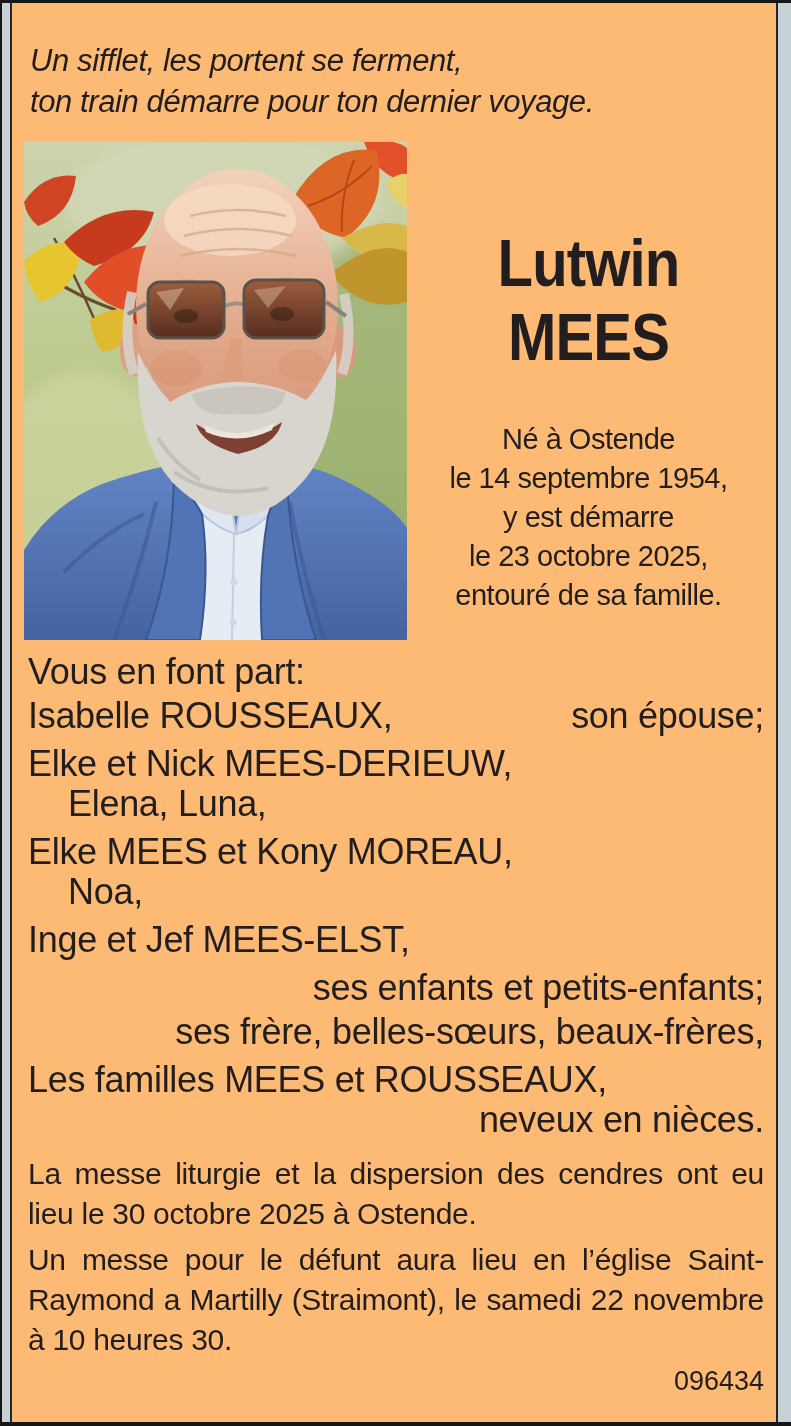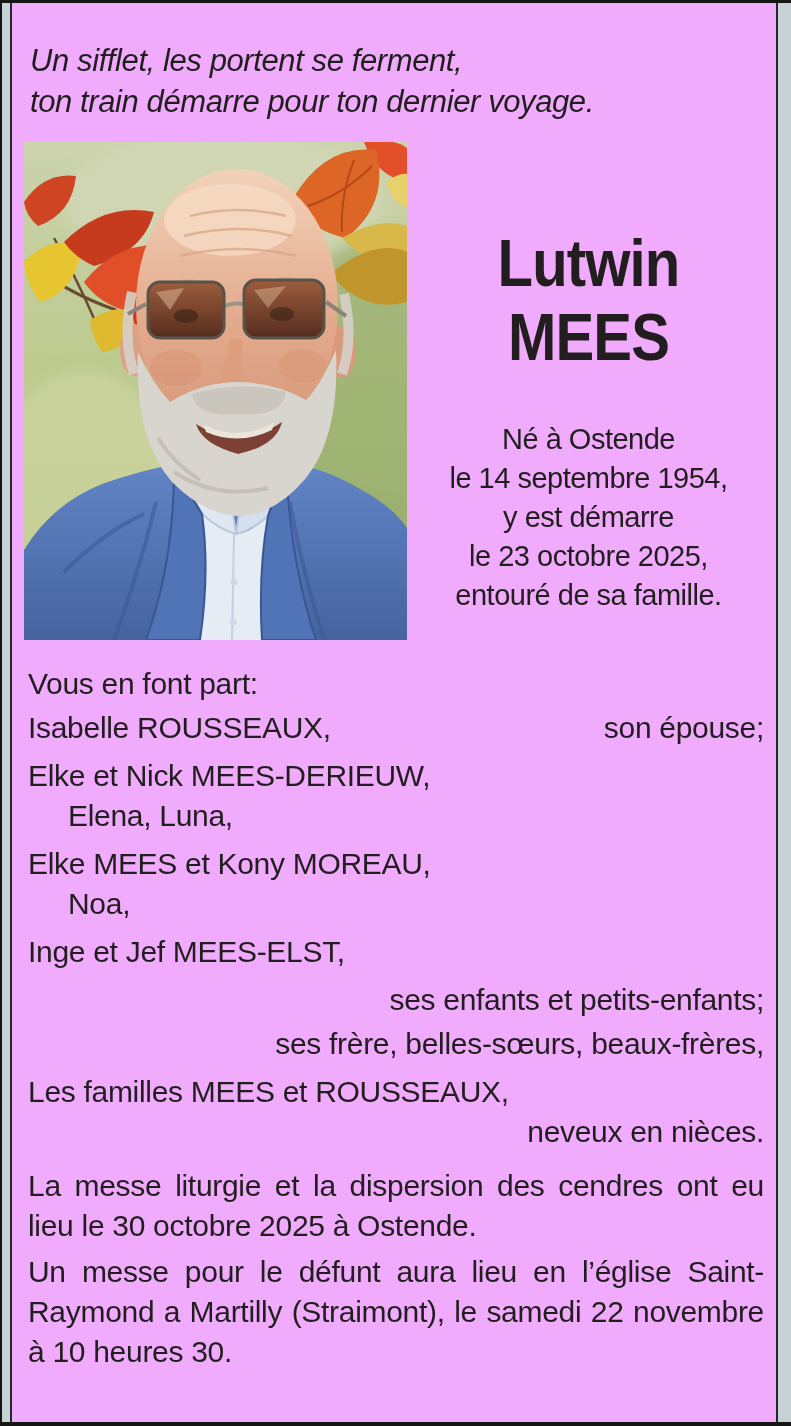--- a/index.html
+++ b/index.html
@@ -15,7 +15,7 @@
   .edge-left{position:absolute;top:0;bottom:0;left:0;width:2px;background:#161616;z-index:5;}
   .sheet{
     position:absolute;top:3px;bottom:4px;left:10px;right:13px;
-    background:#f0abfc;
+    background:#fdba74;
     border-left:2px solid #262626;border-right:2px solid #262626;
     box-sizing:border-box;
     padding:37px 6px 0 8px;

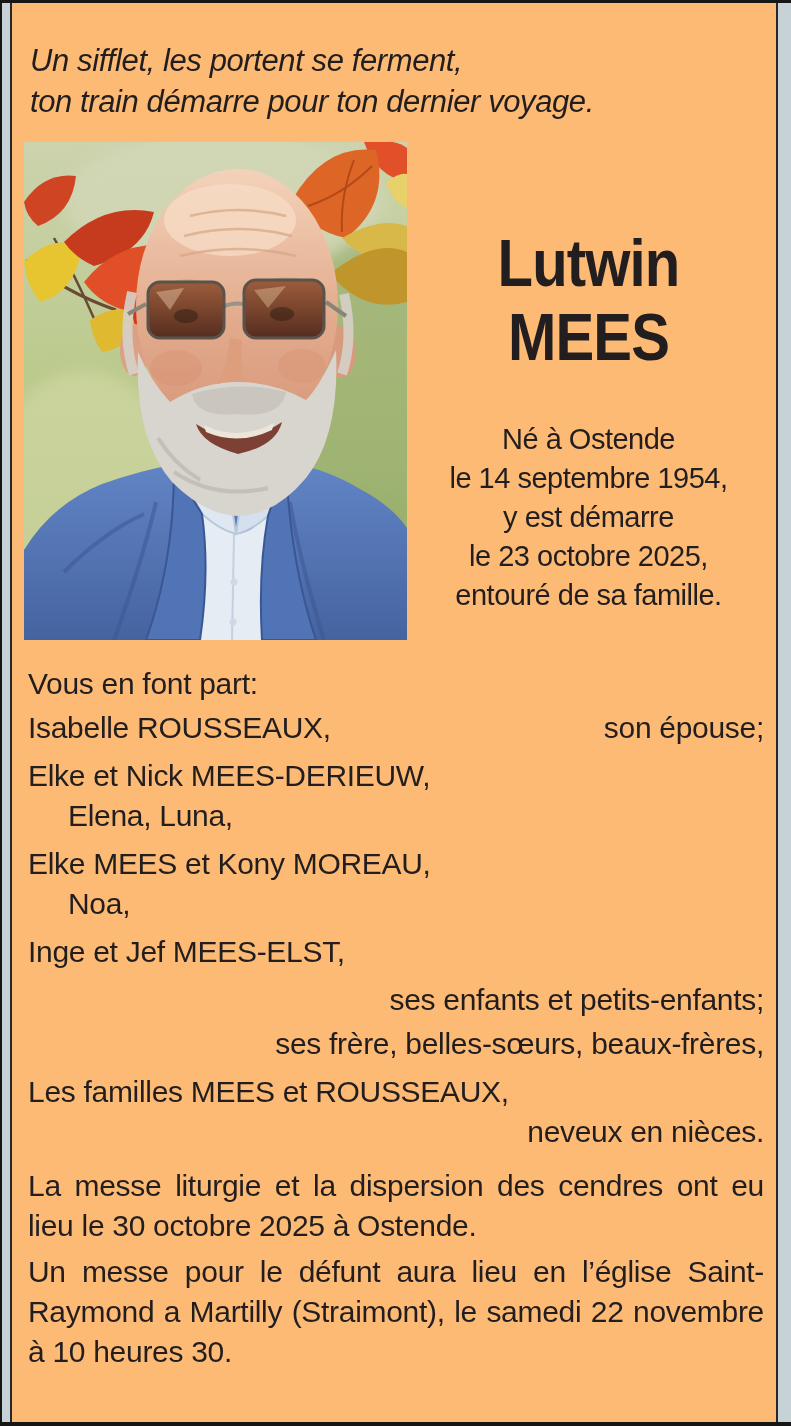--- a/index.html
+++ b/index.html
@@ -34,7 +34,7 @@
     letter-spacing:-1px;transform:scaleX(0.88);
   }
   .vitals{margin-top:46px;font-size:29px;line-height:39px;letter-spacing:-0.5px;}
-  .announce{margin-top:24px;font-size:30px;line-height:40px;letter-spacing:-0.3px;padding:0 6px 0 8px;}
+  .announce{margin-top:12px;font-size:36px;line-height:40px;letter-spacing:-0.3px;padding:0 6px 0 8px;}
   .fam-row{display:flex;justify-content:space-between;}
   .fam-row.right-only{justify-content:flex-end;text-align:right;}
   .indent{padding-left:40px;}

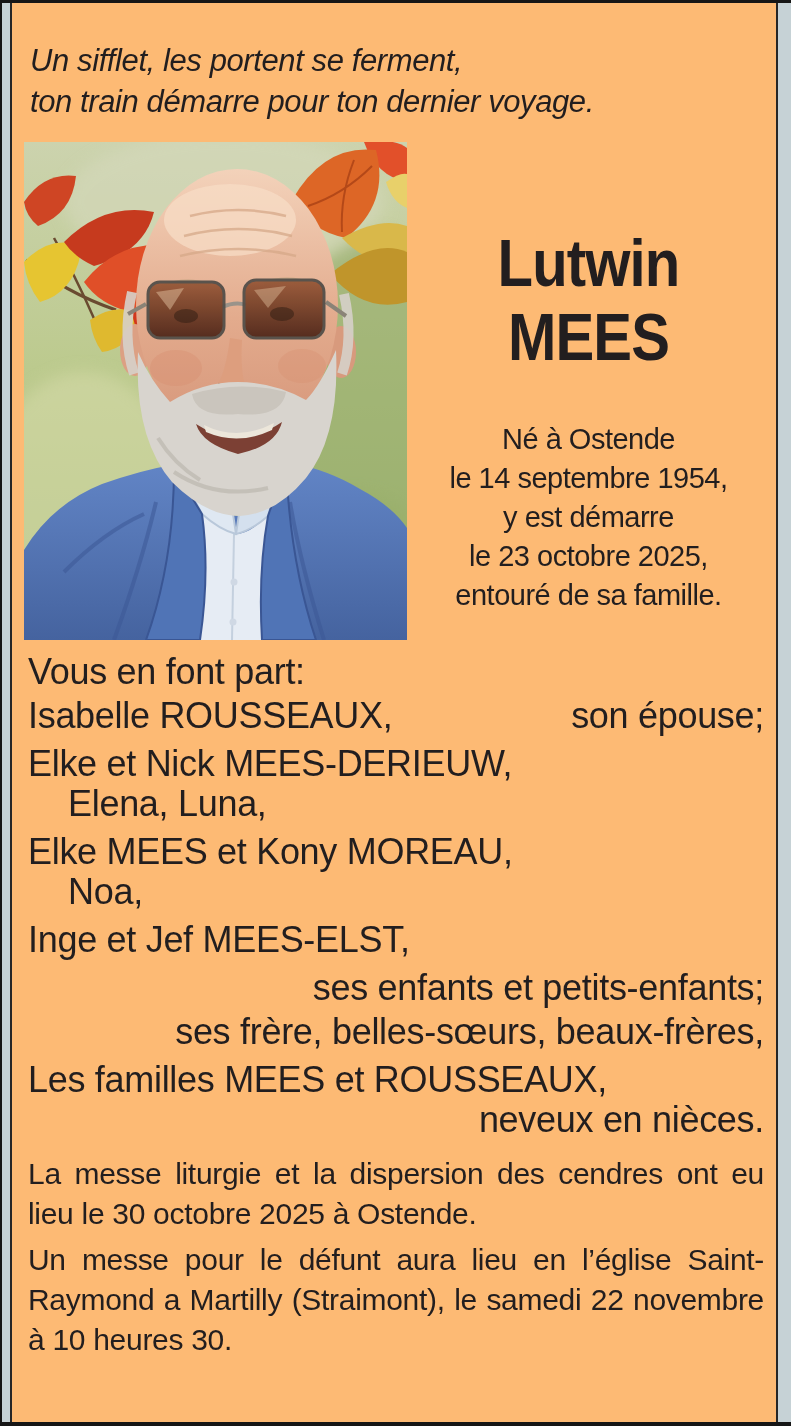--- a/index.html
+++ b/index.html
@@ -219,6 +219,7 @@
   <div class="para para-1">La messe liturgie et la dispersion des cendres ont eu lieu le 30 octobre 2025 à Ostende.</div>
   <div class="para para-2">Un messe pour le défunt aura lieu en l’église Saint-Raymond a Martilly (Straimont), le samedi 22 novembre à 10 heures 30.</div>
 
+  <div class="ref">096434</div>
 
 </div>
 

